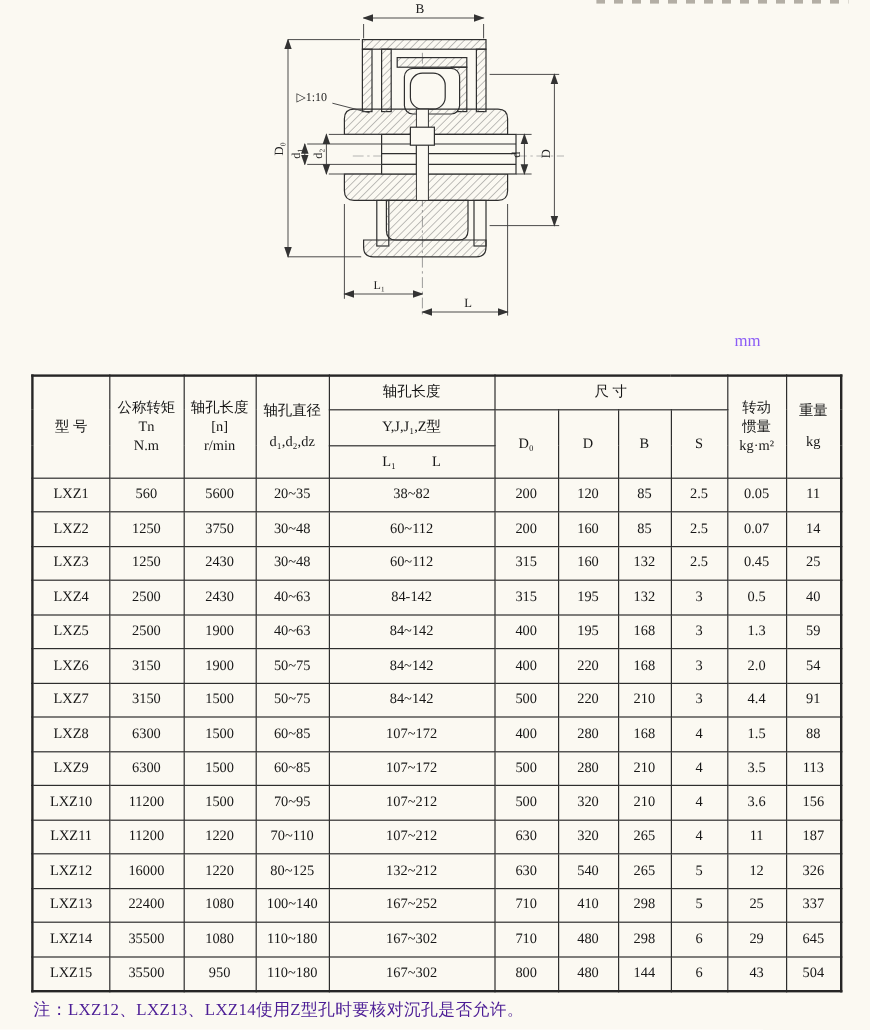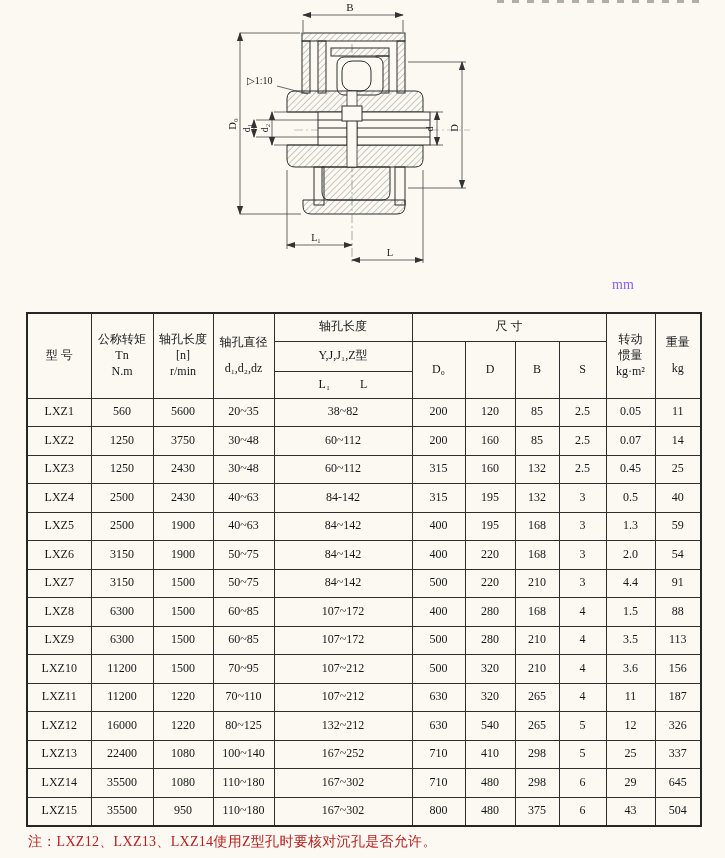--- a/index.html
+++ b/index.html
@@ -438,7 +438,7 @@
           <td>167~302</td>
           <td>800</td>
           <td>480</td>
-          <td>375</td>
+          <td>144</td>
           <td>6</td>
           <td>43</td>
           <td>504</td>

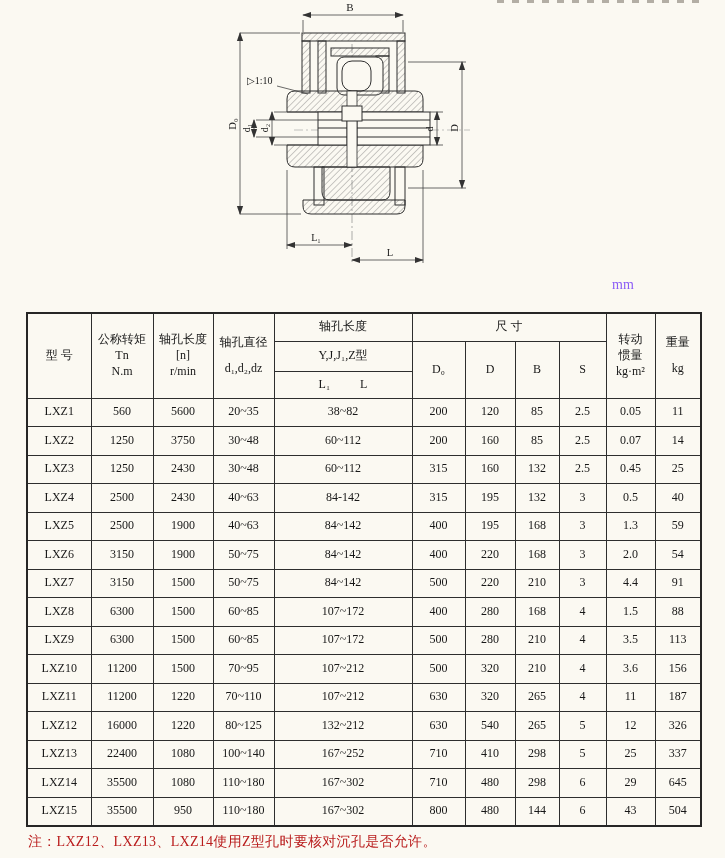--- a/index.html
+++ b/index.html
@@ -49,7 +49,7 @@
   .l1l{display:flex;justify-content:center;gap:30px;}
   .note-line{
     position:absolute;top:833px;left:28px;width:660px;
-    font-size:14px;color:#b91c1c;letter-spacing:.3px;
+    font-size:14px;color:#4c1d95;letter-spacing:.3px;
   }
 </style>
 </head>

